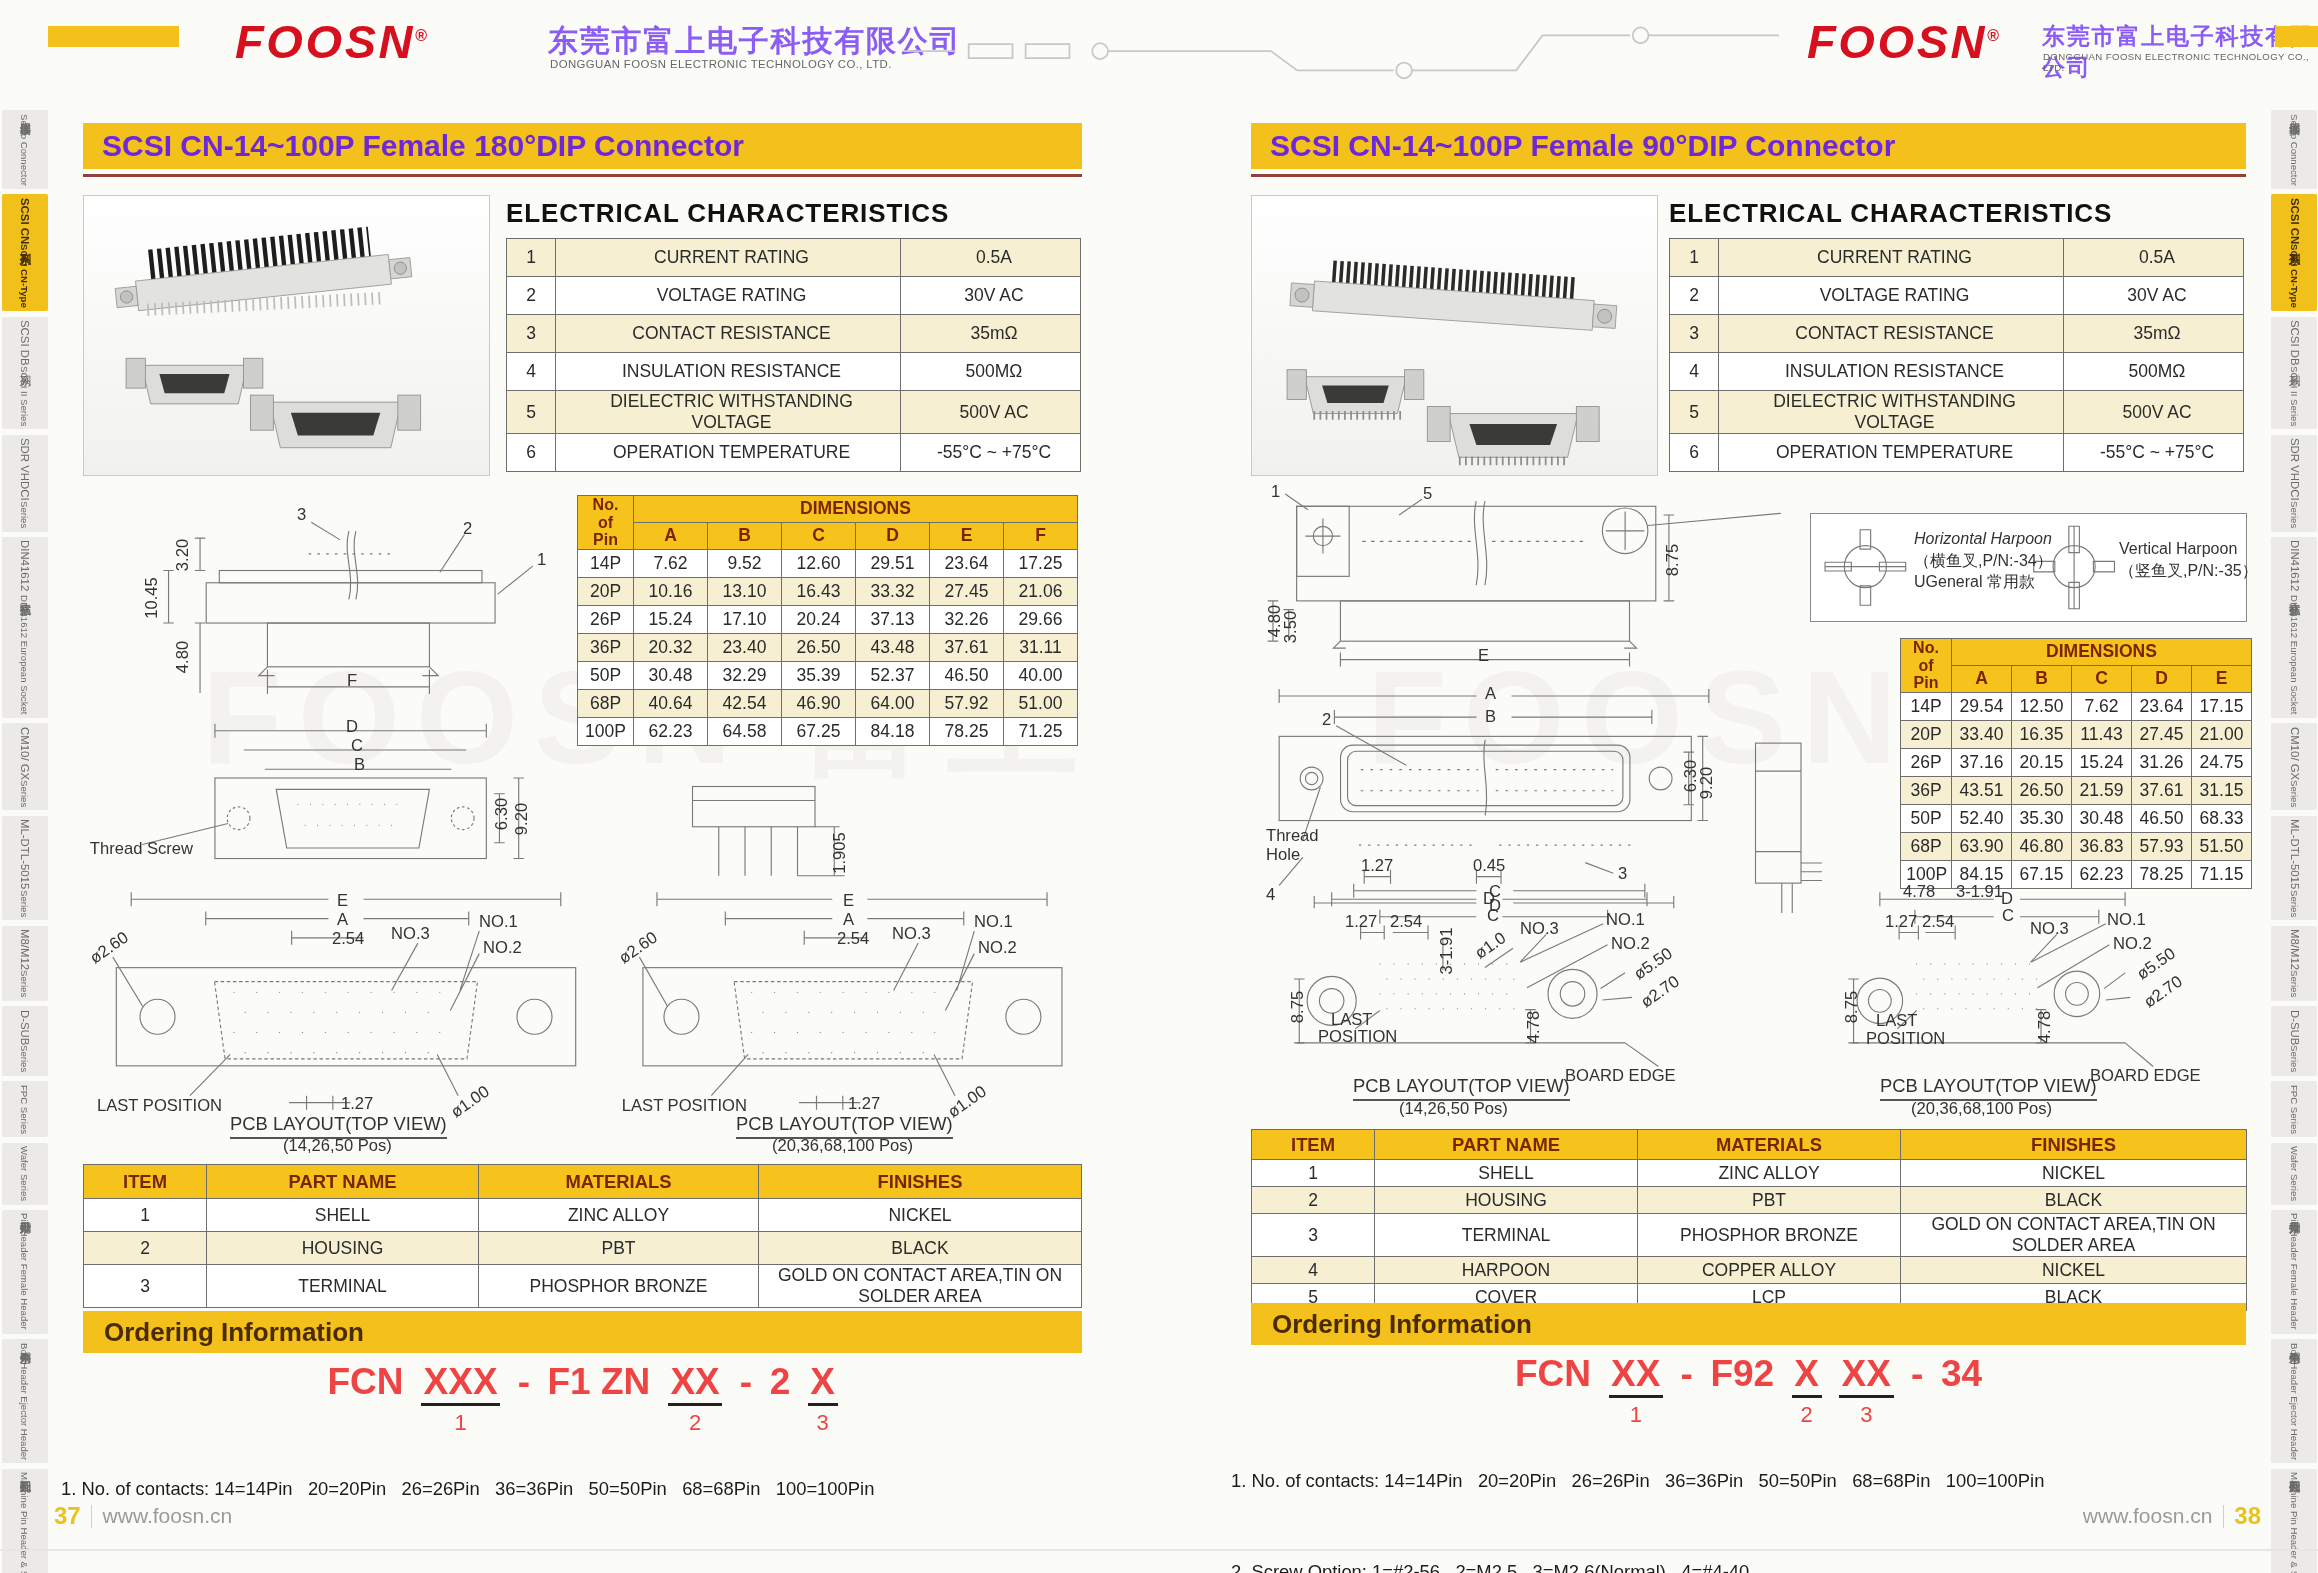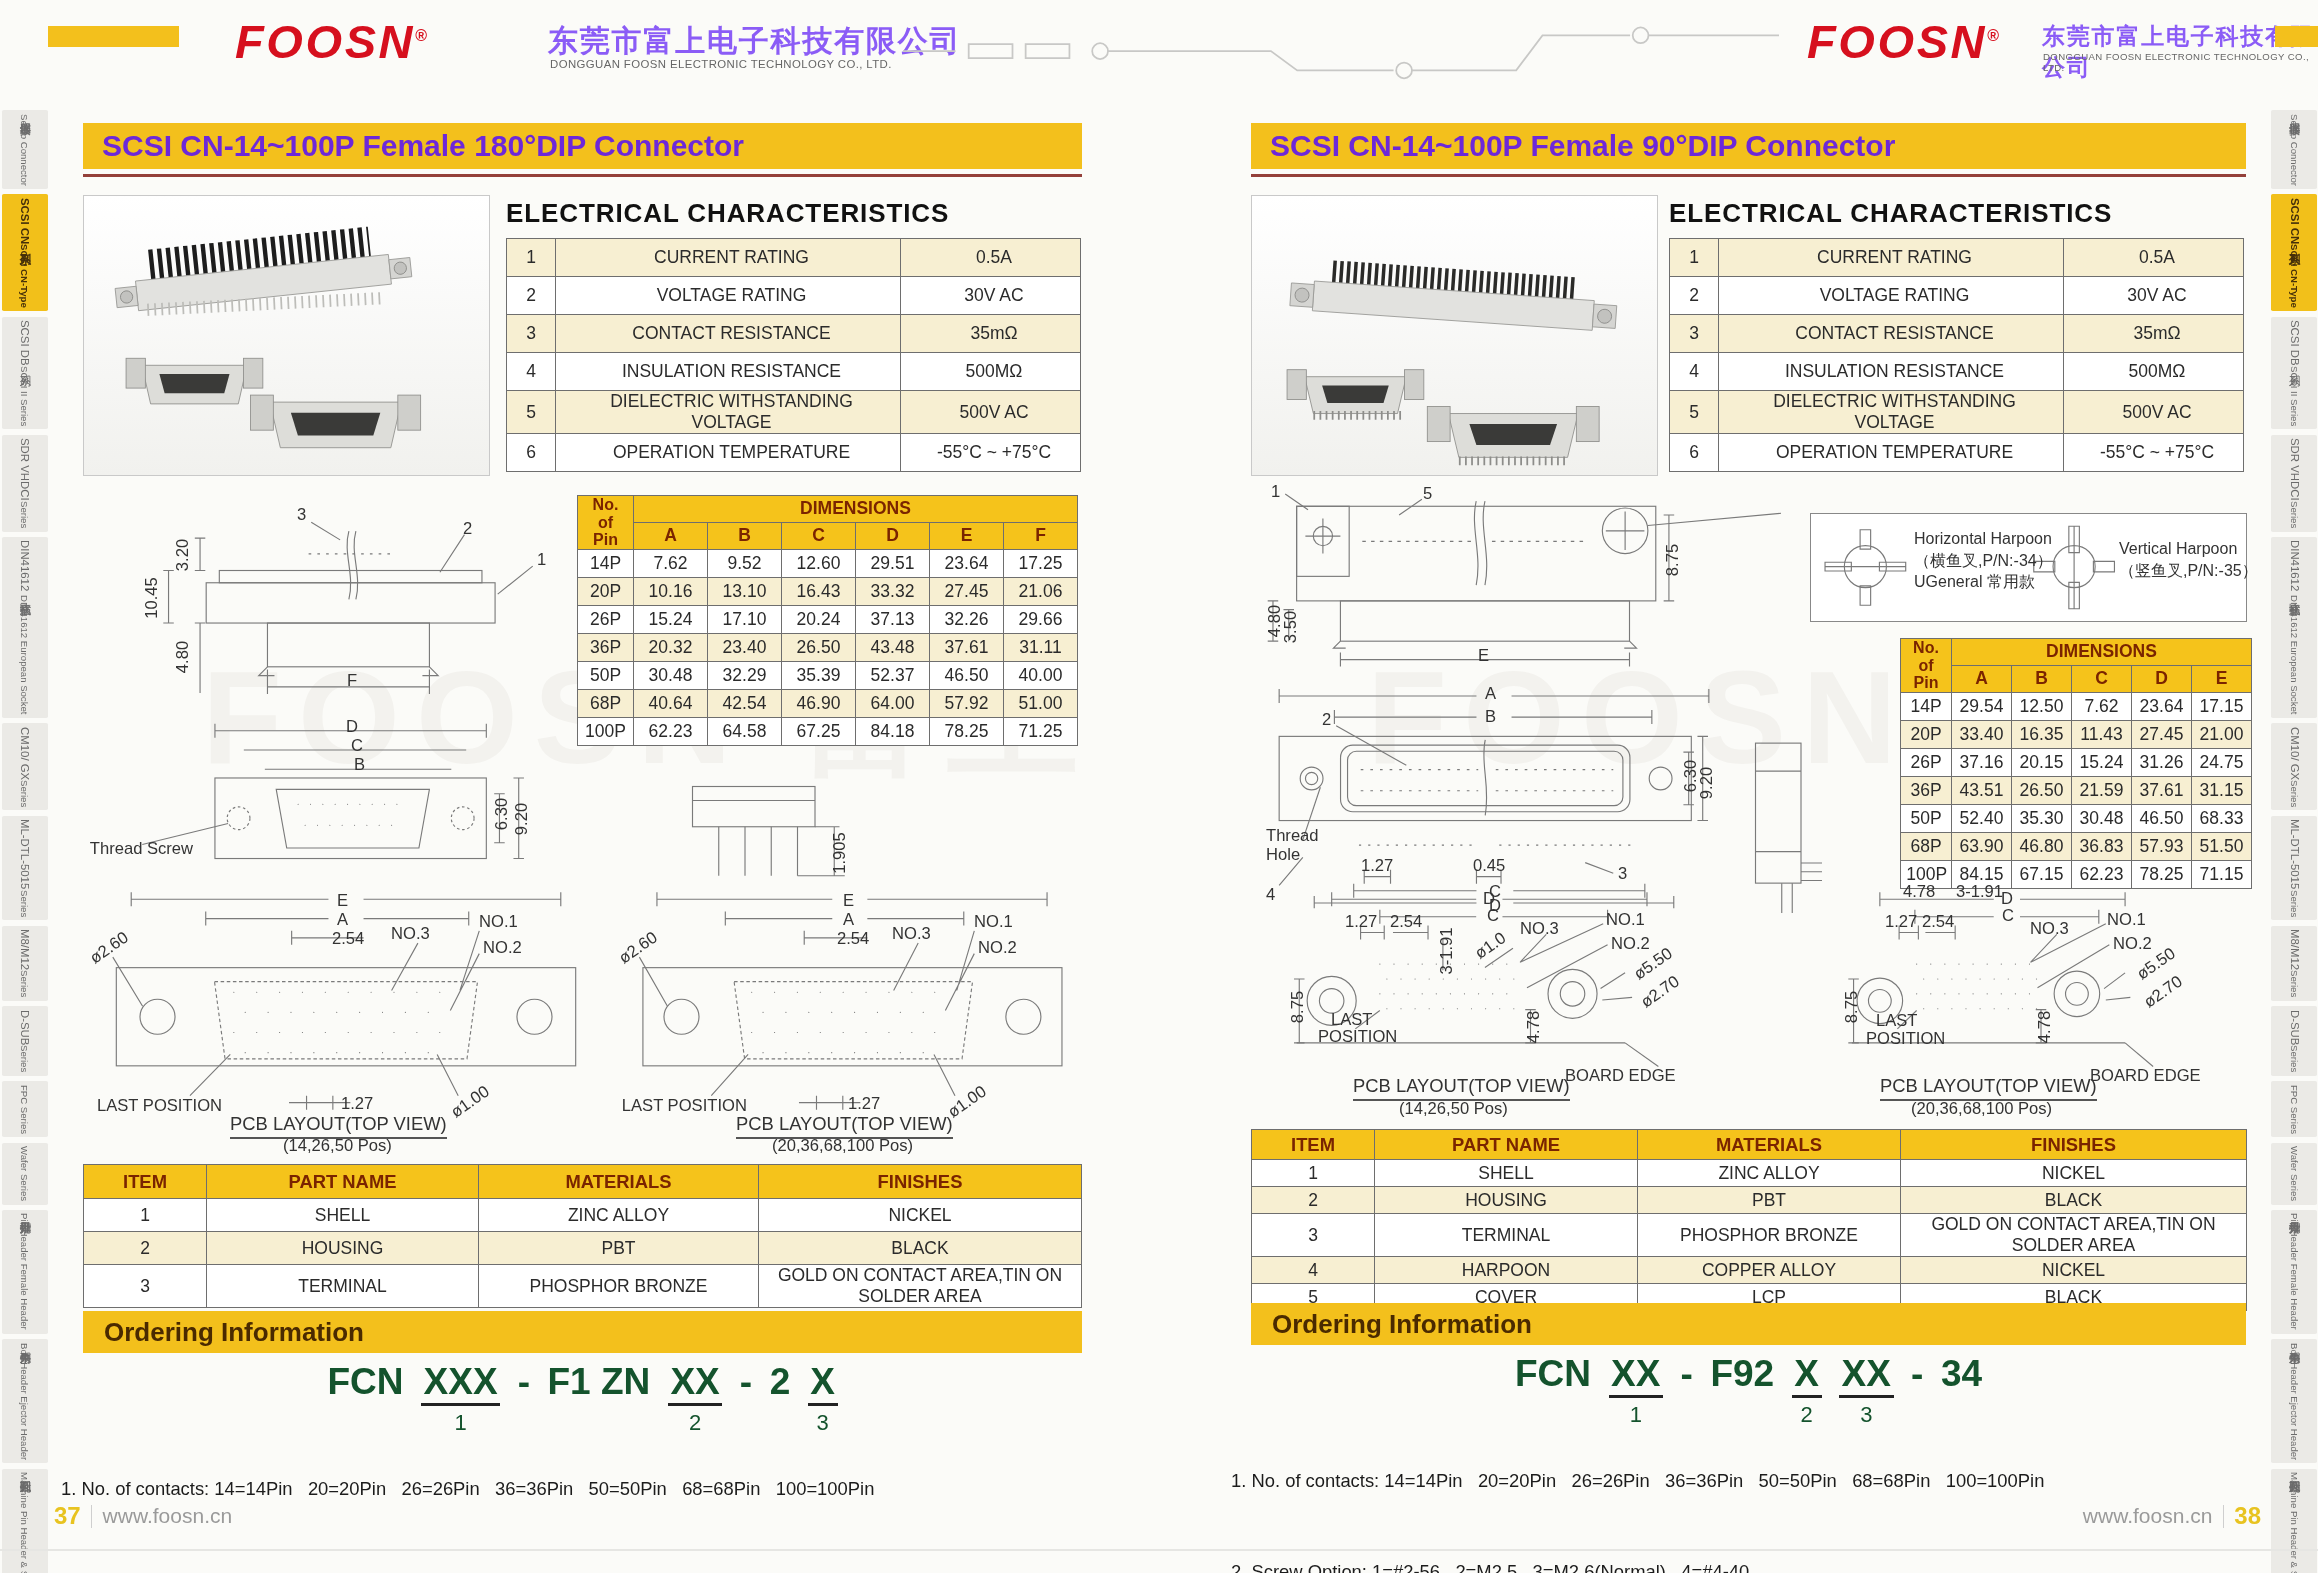--- a/index.html
+++ b/index.html
@@ -674,7 +674,7 @@
     <circle cx="300" cy="60" r="24"></circle>
     <path d="M294 14 h12 v30 h-12 z M294 78 h12 v30 h-12 z M254 54 h24 v12 h-24 z M322 54 h24 v12 h-24 z M300 14 V108"></path>
   </svg>
-  <span class="dl" style="left:103px;top:16px;font-size:16px;">Horizontal Harpoon</span>
+  <span class="dl" style="left:103px;top:16px;font-size:16px;font-style:italic;">Horizontal Harpoon</span>
   <span class="dl" style="left:103px;top:37px;font-size:16px;">（横鱼叉,P/N:-34）</span>
   <span class="dl" style="left:103px;top:58px;font-size:16px;">UGeneral 常用款</span>
   <span class="dl" style="left:308px;top:26px;font-size:16px;">Vertical Harpoon</span>

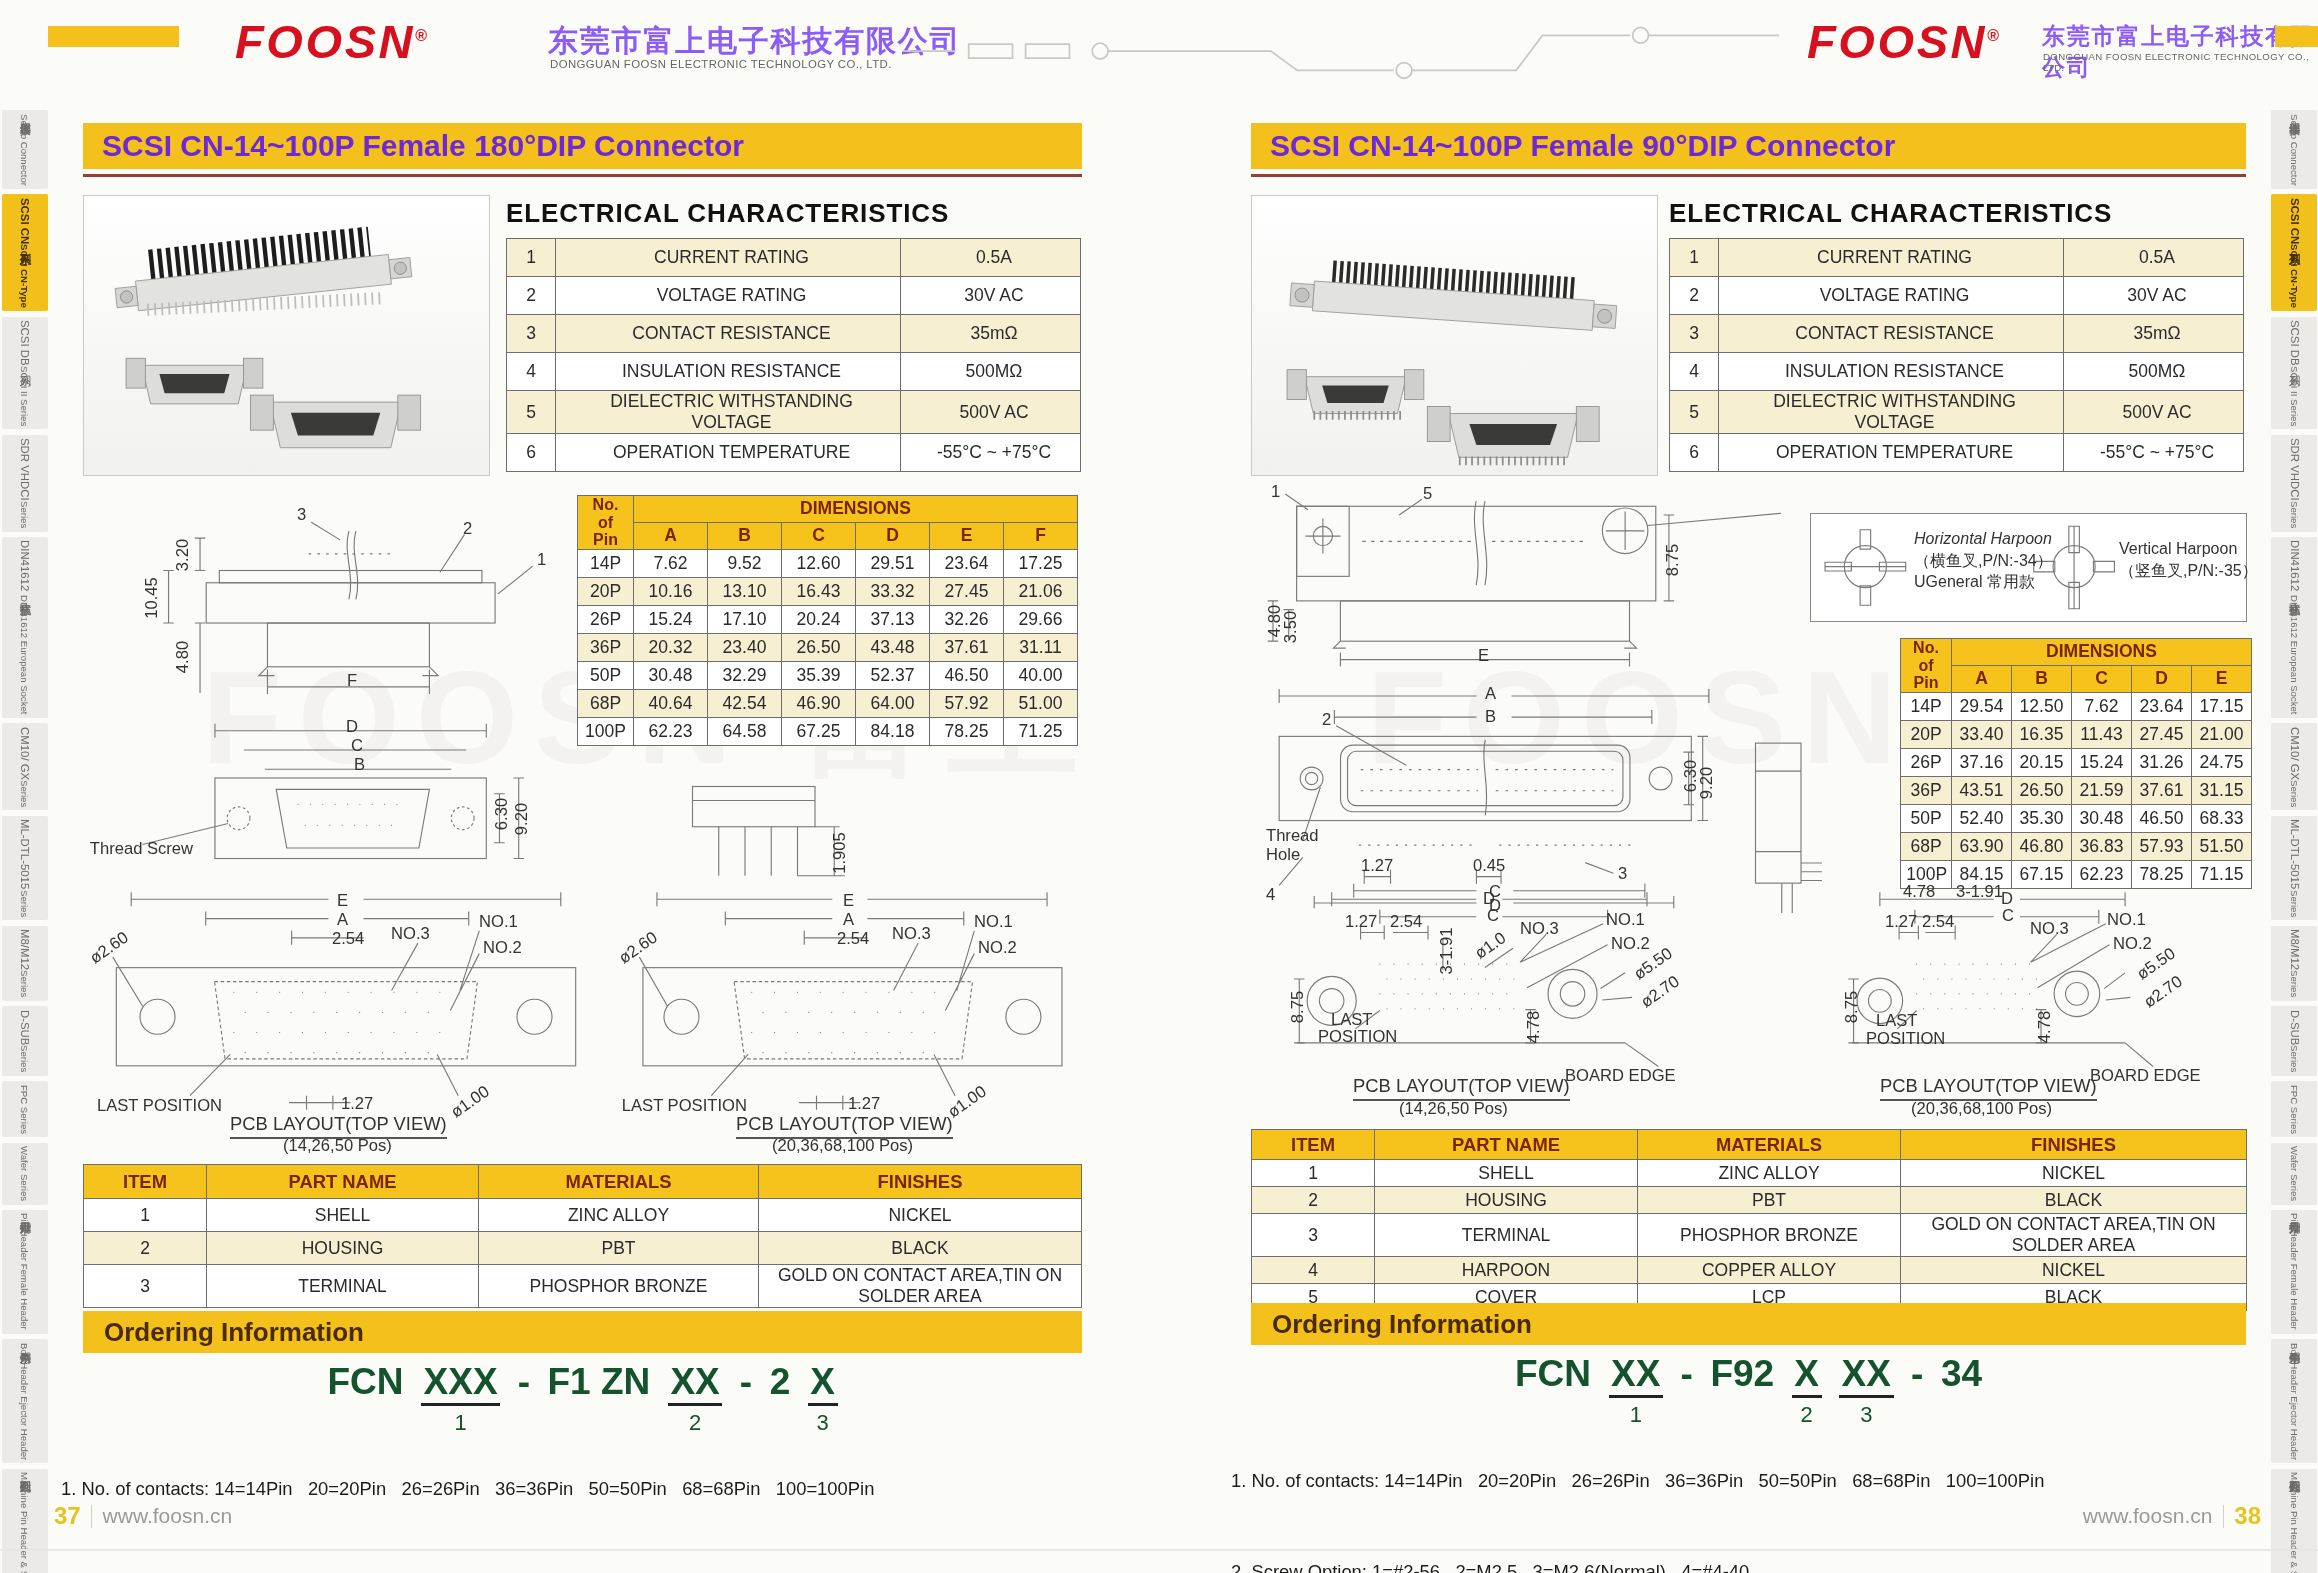--- a/index.html
+++ b/index.html
@@ -43,7 +43,7 @@
   .parts tbody tr:nth-child(even){background:#F7EFD2;}
   
   .code{position:absolute;display:flex;justify-content:center;align-items:flex-start;gap:17.5px;
-        font-weight:bold;font-size:37px;color:#14532d;}
+        font-weight:bold;font-size:37px;color:#ef4444;}
   .code-seg{display:flex;flex-direction:column;align-items:center;}
   .code-seg .t{line-height:1.1;}
   .code-seg .t.mark{border-bottom:3.5px solid #222;padding:0 2.6px;}

